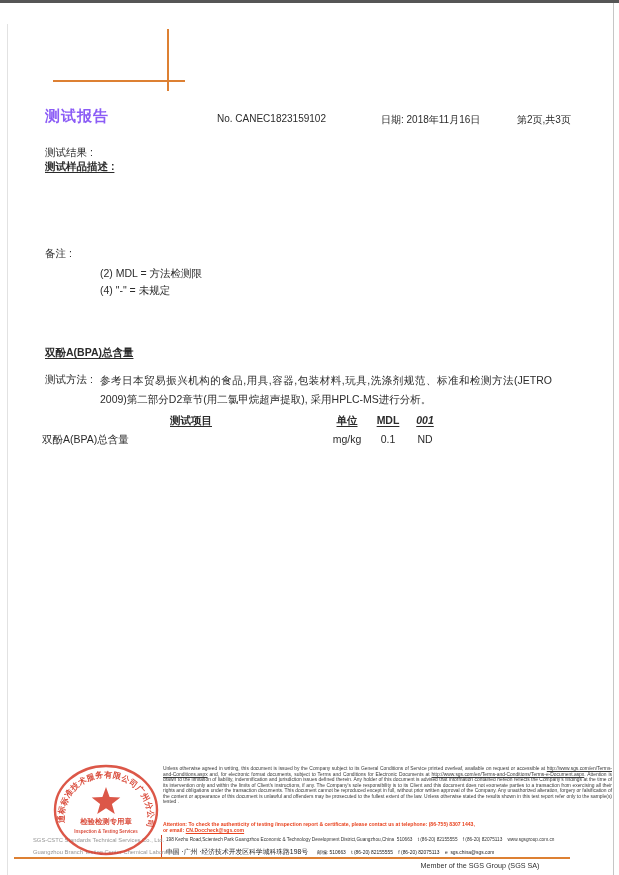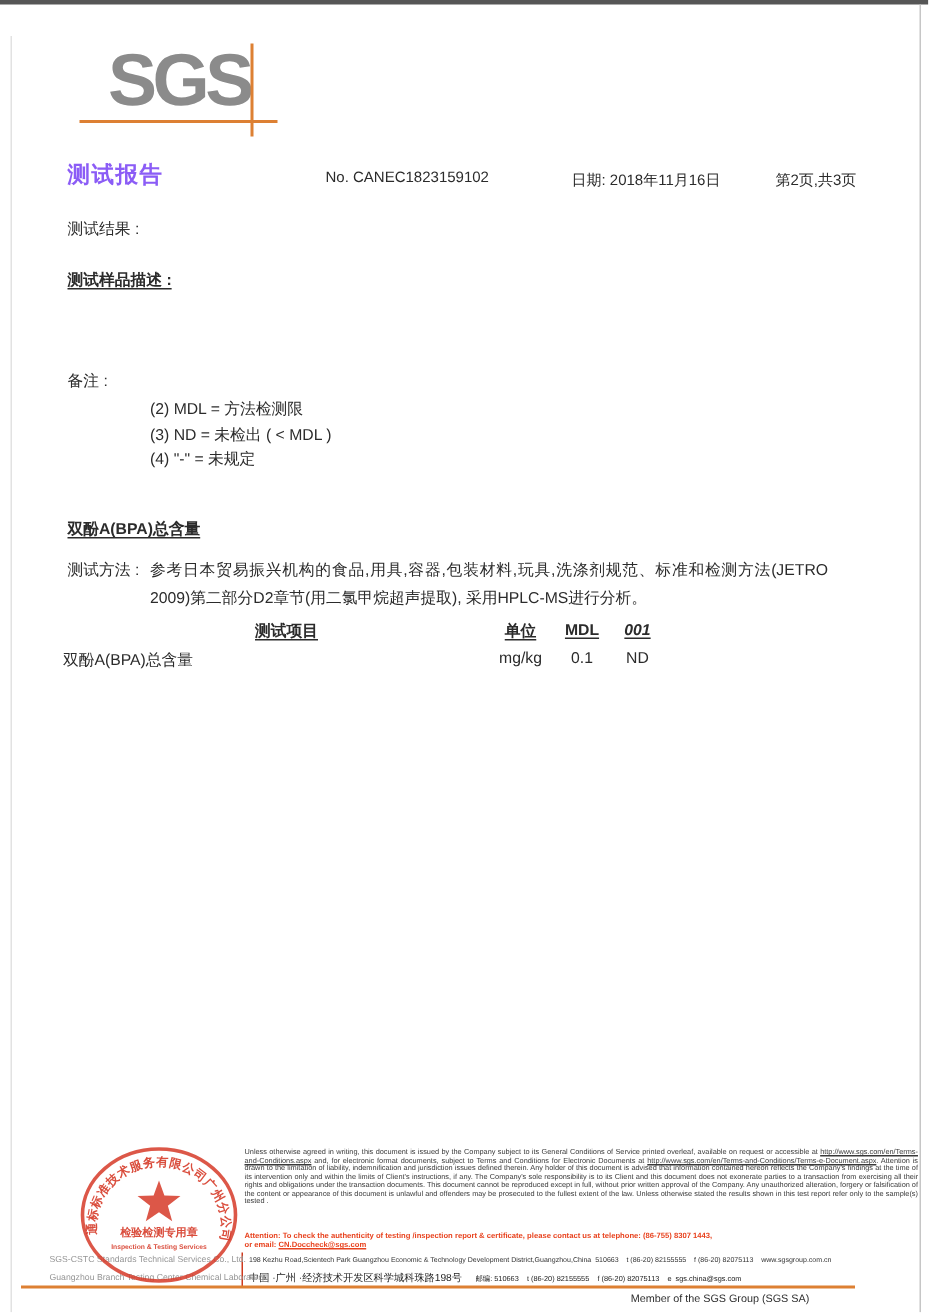--- a/index.html
+++ b/index.html
@@ -69,7 +69,6 @@
   <div class="edge-right"></div>
   <div class="edge-left"></div>
 
-  <div class="logo-text">SGS</div>
   <div class="logo-hline"></div>
   <div class="logo-vline"></div>
 

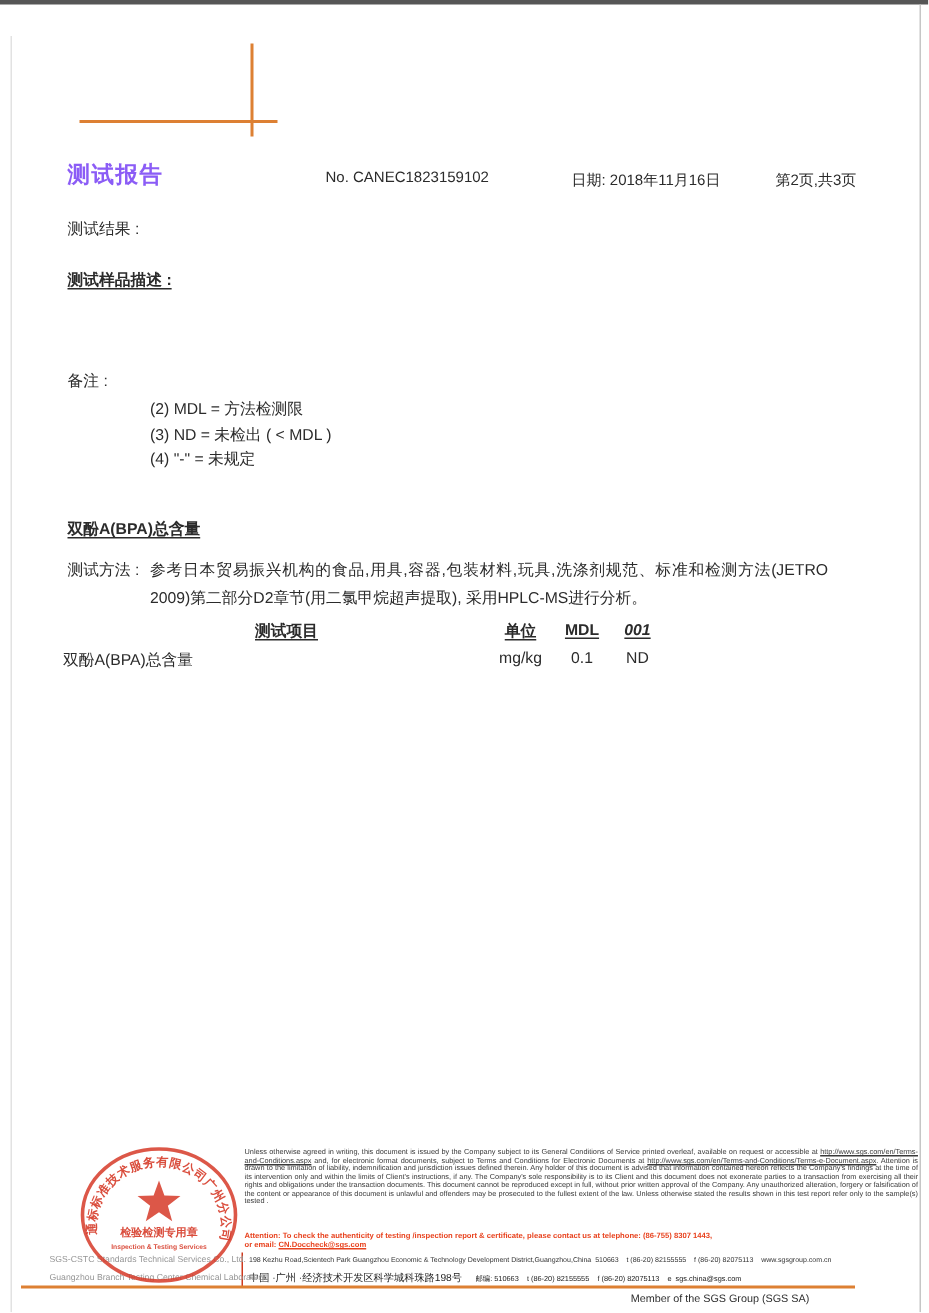--- a/index.html
+++ b/index.html
@@ -23,7 +23,7 @@
   .report-page { position:absolute; left:517px; top:113px; font-size:10px; }
 
   .results-label { position:absolute; left:45px; top:146px; font-size:10.5px; }
-  .sample-desc-label { position:absolute; left:45px; top:180px; font-size:10.5px; font-weight:bold; text-decoration:underline; text-underline-offset:2px; }
+  .sample-desc-label { position:absolute; left:45px; top:160px; font-size:10.5px; font-weight:bold; text-decoration:underline; text-underline-offset:2px; }
 
   .sample-table { position:absolute; left:58px; top:201px; display:grid; grid-template-columns:64px 132px auto; row-gap:4px; font-size:10.5px; }
   .sample-table .hdr { font-weight:bold; }

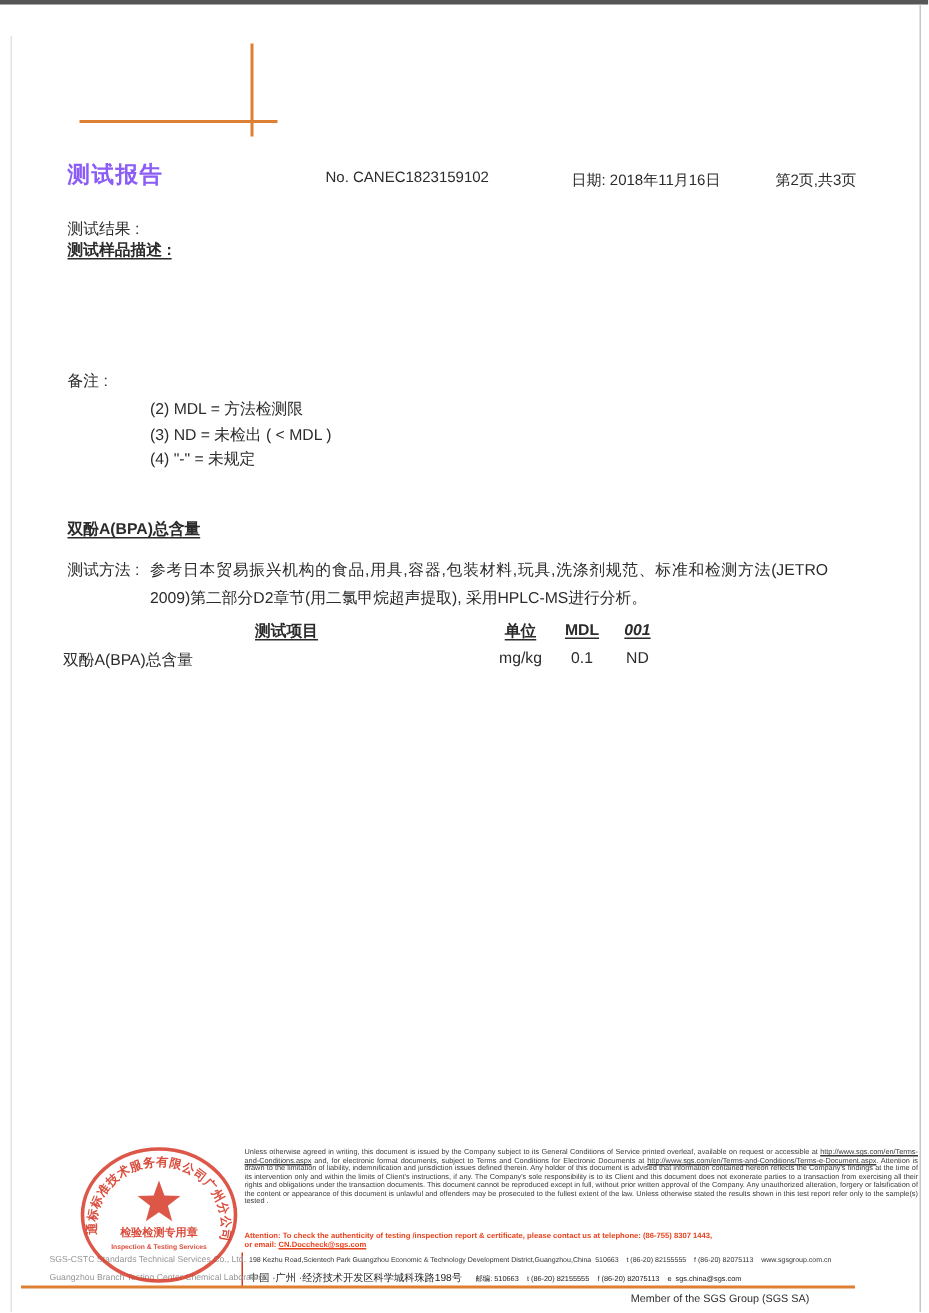--- a/index.html
+++ b/index.html
@@ -84,7 +84,6 @@
   <div class="remarks-label">备注 :</div>
   <div class="remarks-list">
     <div>(2) MDL = 方法检测限</div>
-    <div>(3) ND = 未检出 ( &lt; MDL )</div>
     <div>(4) "-" = 未规定</div>
   </div>
 

